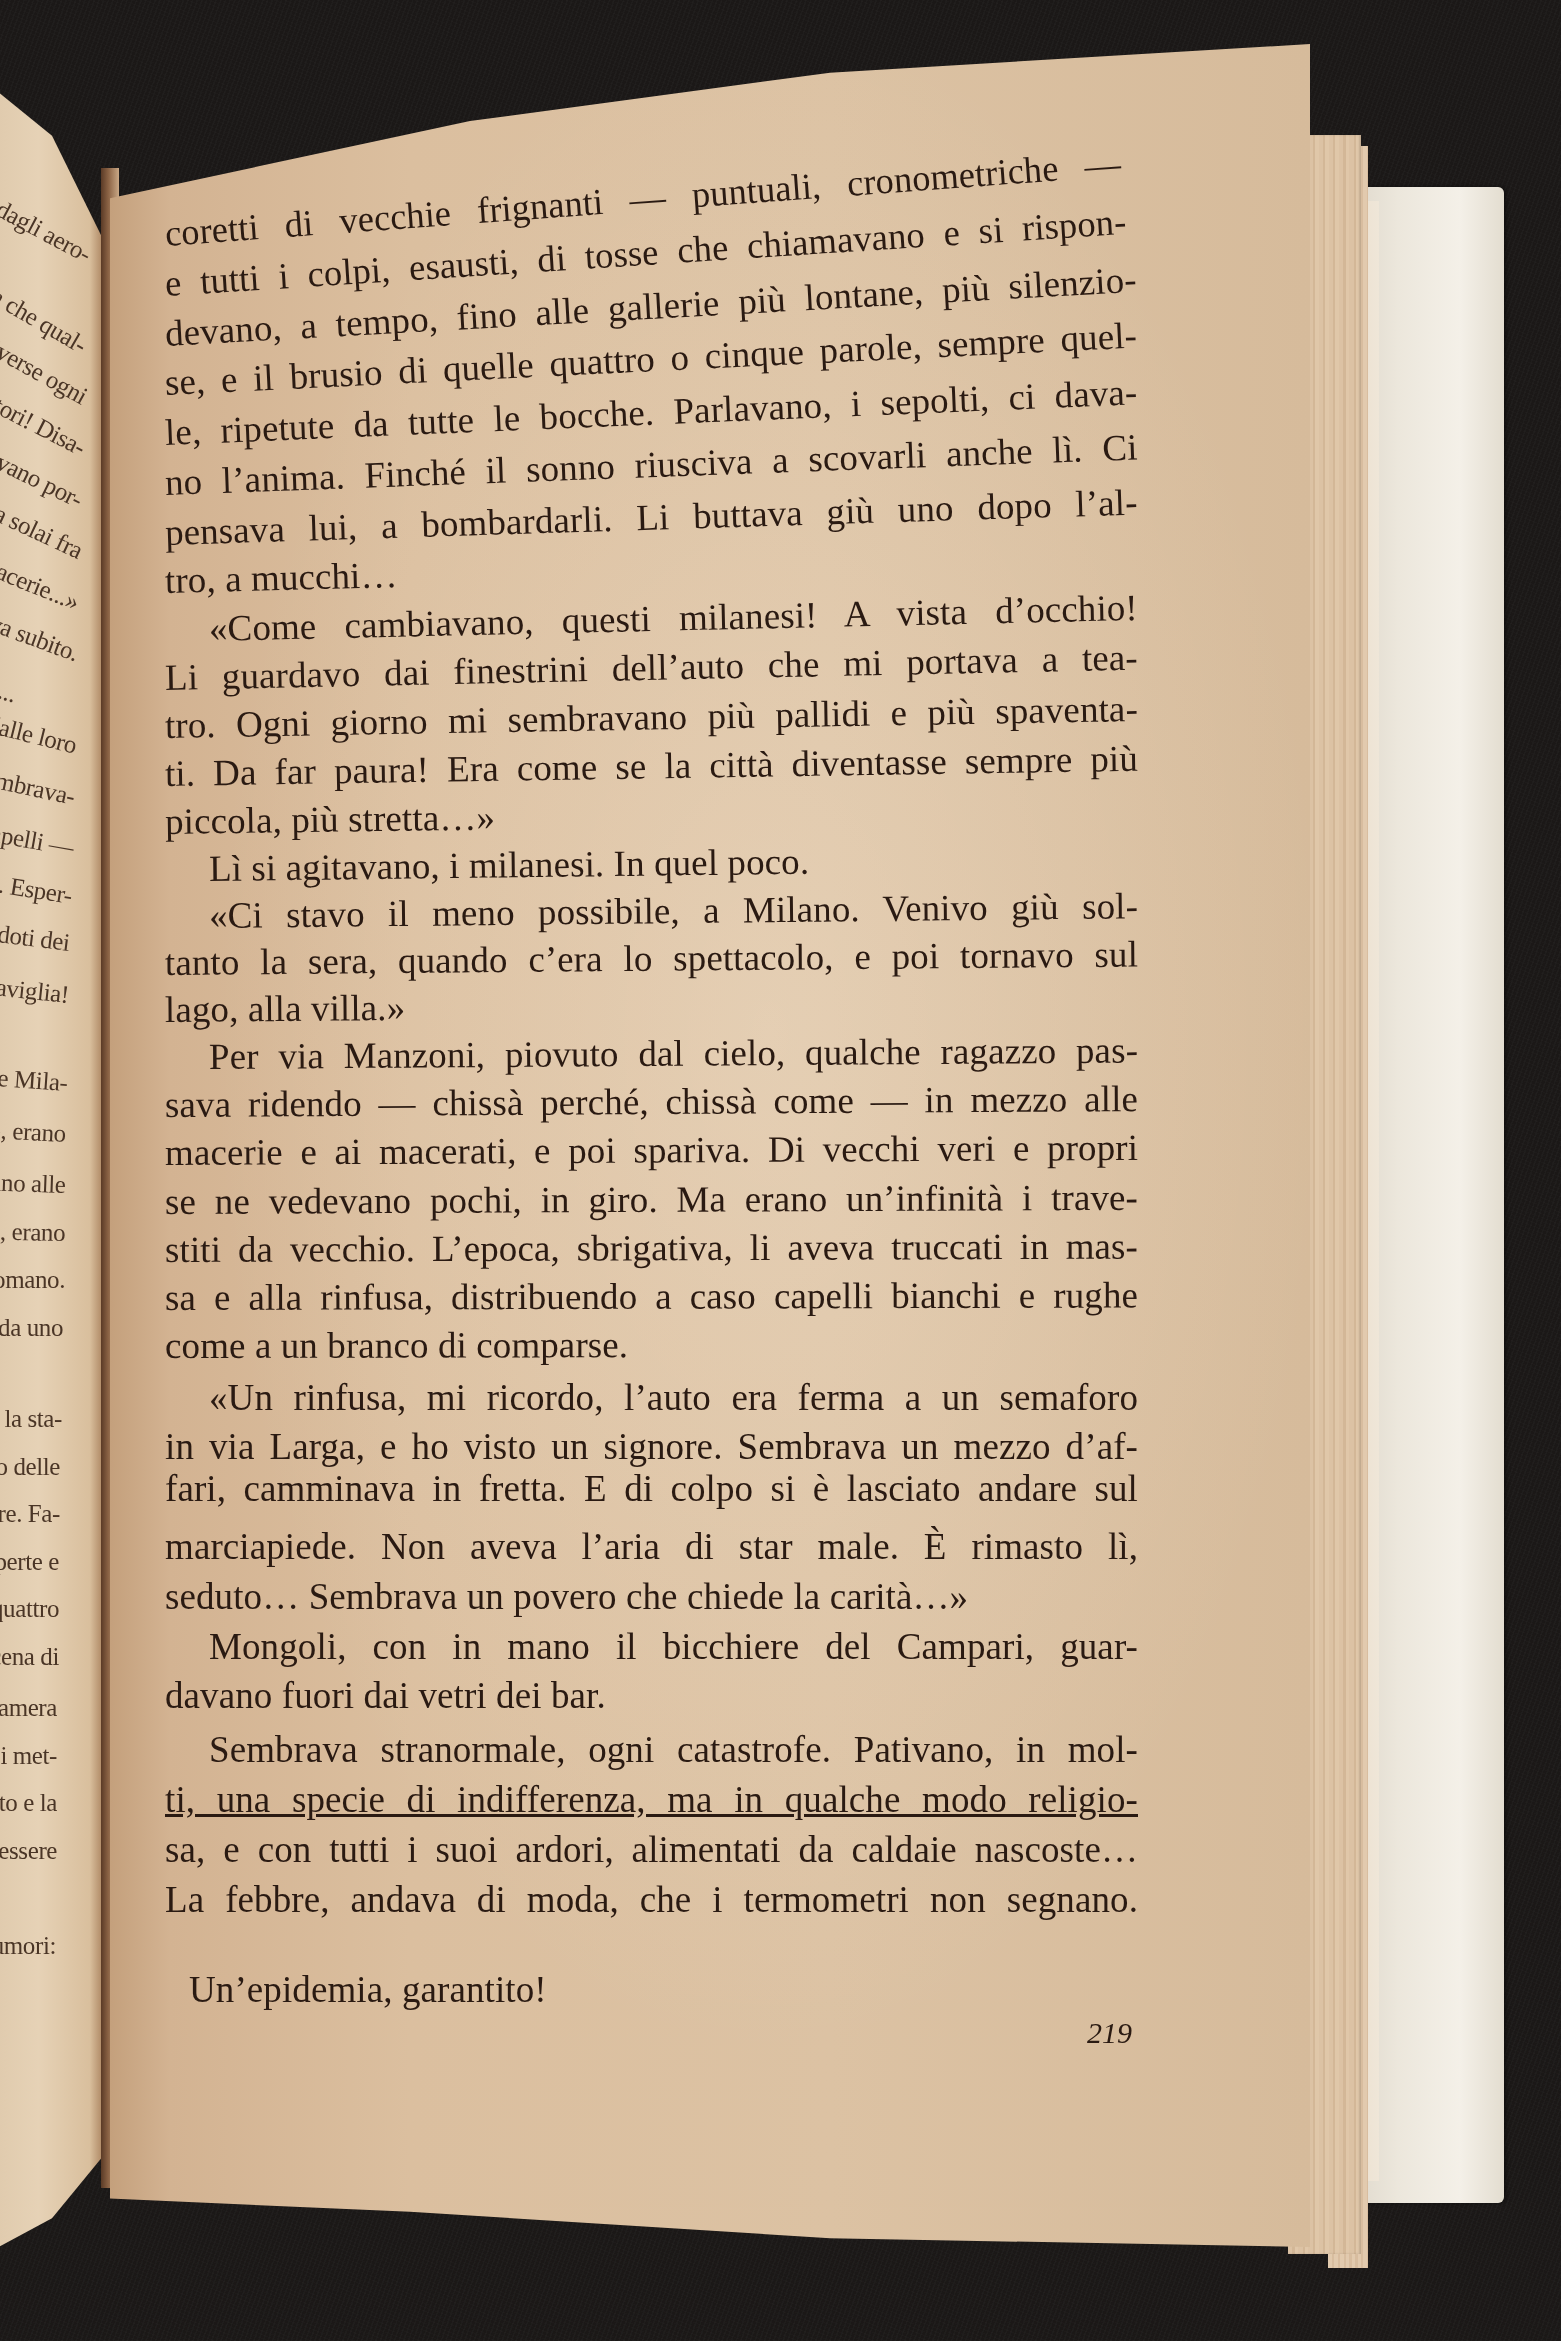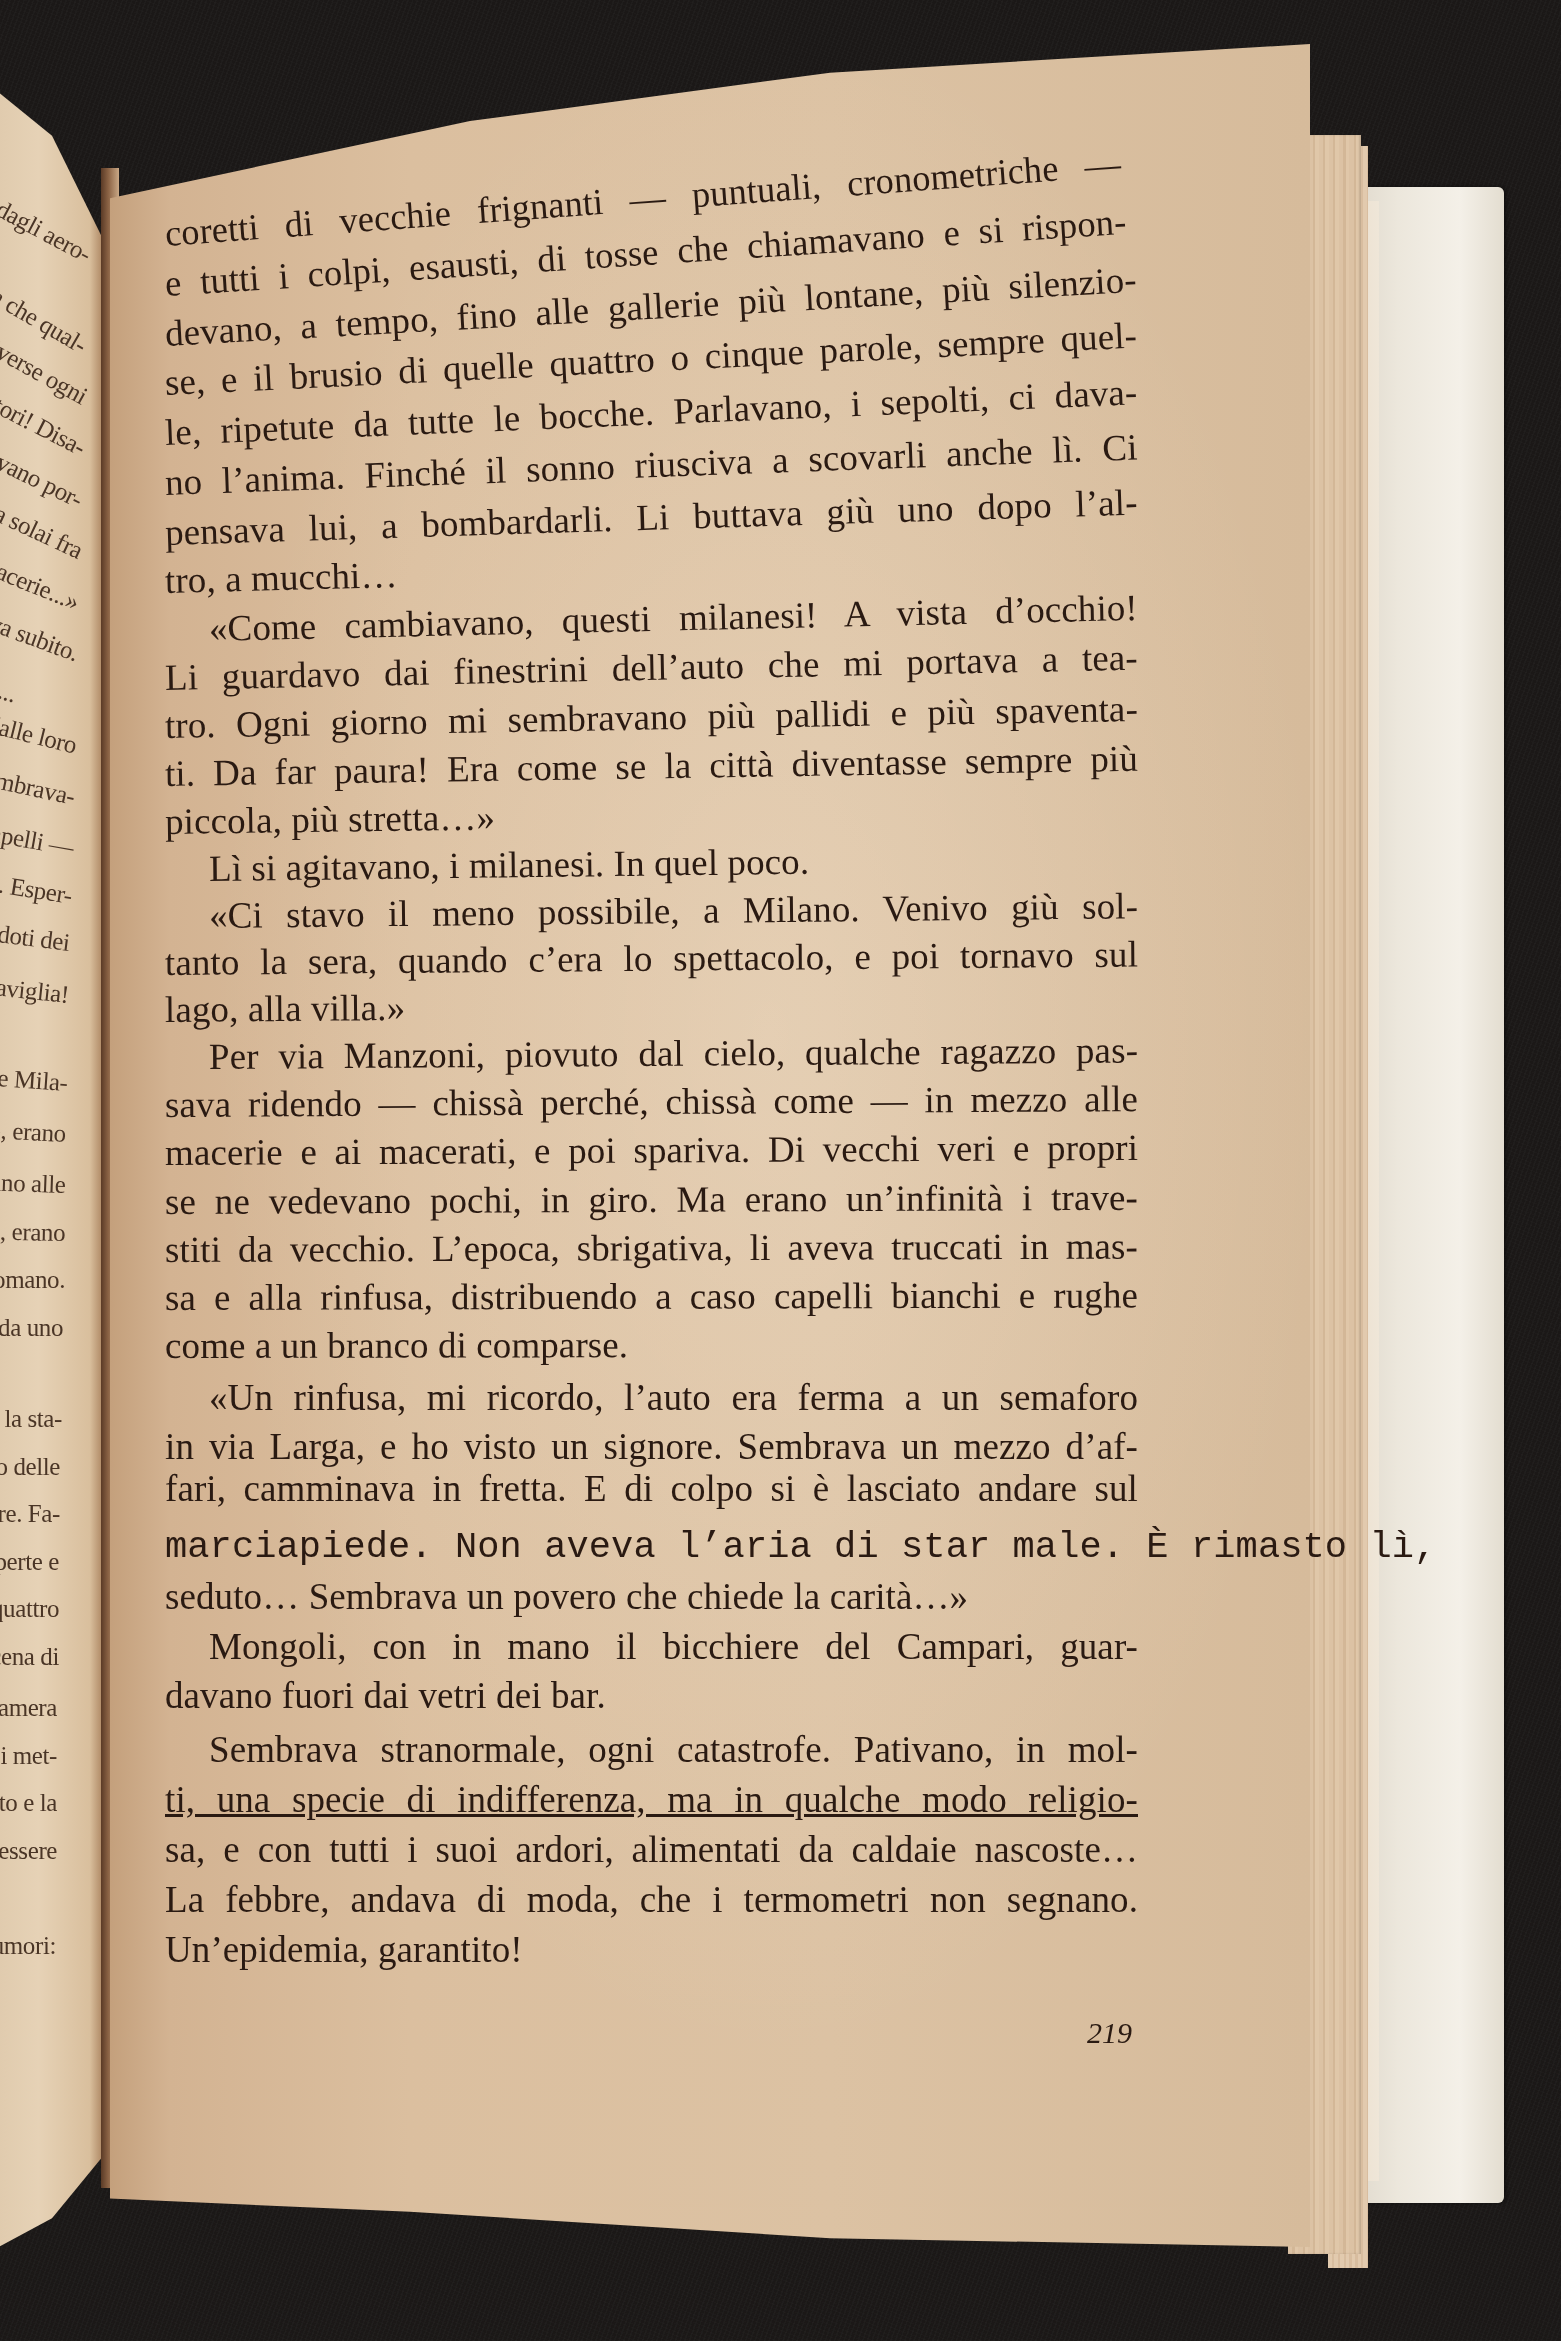--- a/index.html
+++ b/index.html
@@ -238,7 +238,7 @@
     <div class="line indent" style="top:1164px;">«Un rinfusa, mi ricordo, l’auto era ferma a un semaforo</div>
     <div class="line" style="top:1213px;">in via Larga, e ho visto un signore. Sembrava un mezzo d’af-</div>
     <div class="line" style="top:1255px;">fari, camminava in fretta. E di colpo si è lasciato andare sul</div>
-    <div class="line" style="top:1313px;font-family:Liberation Mono, monospace;">marciapiede. Non aveva l’aria di star male. È rimasto lì,</div>
+    <div class="line" style="top:1313px;">marciapiede. Non aveva l’aria di star male. È rimasto lì,</div>
     <div class="line last" style="top:1363px;">seduto… Sembrava un povero che chiede la carità…»</div>
     <div class="line indent" style="top:1413px;">Mongoli, con in mano il bicchiere del Campari, guar-</div>
     <div class="line last" style="top:1462px;">davano fuori dai vetri dei bar.</div>

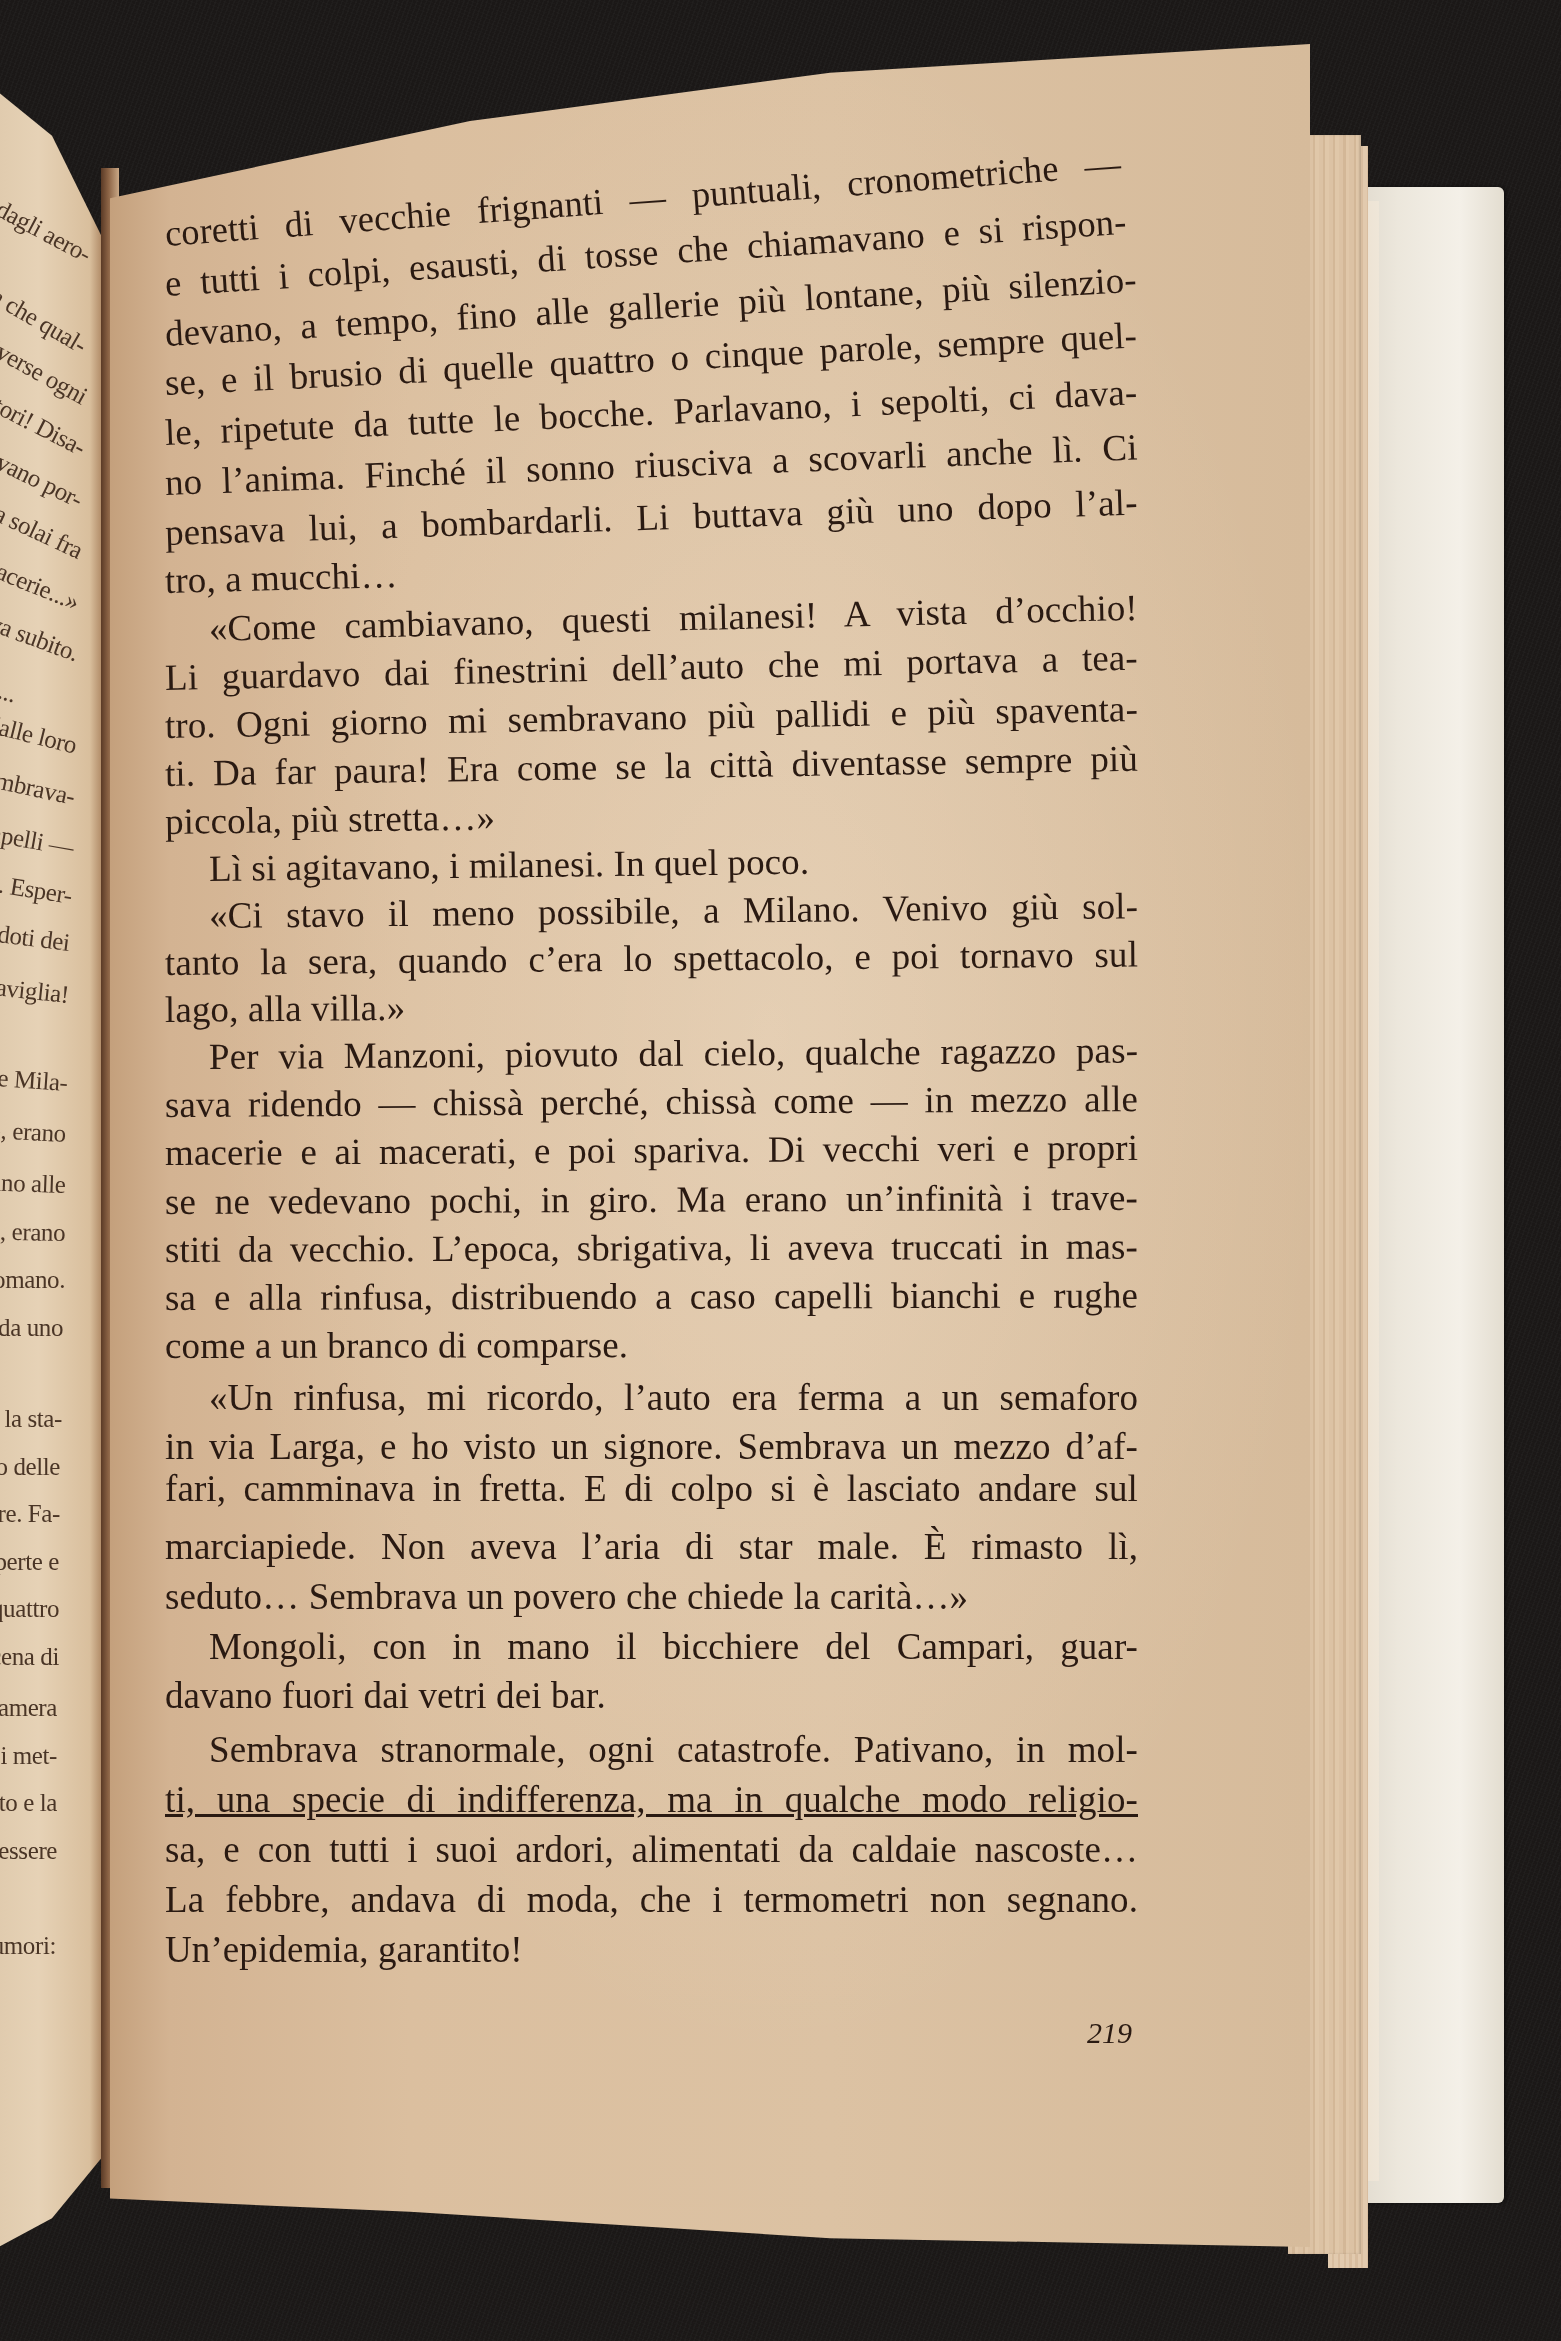--- a/index.html
+++ b/index.html
@@ -246,7 +246,7 @@
     <div class="line" style="top:1566px;text-decoration:underline;">ti, una specie di indifferenza, ma in qualche modo religio-</div>
     <div class="line" style="top:1616px;">sa, e con tutti i suoi ardori, alimentati da caldaie nascoste…</div>
     <div class="line" style="top:1666px;">La febbre, andava di moda, che i termometri non segnano.</div>
-    <div class="line last" style="top:1716px;">Un’epidemia, garantito!</div>
+    <div class="line last" style="top:1756px;margin-left:24px;">Un’epidemia, garantito!</div>
   </div>
 
   <div class="page-number">219</div>

